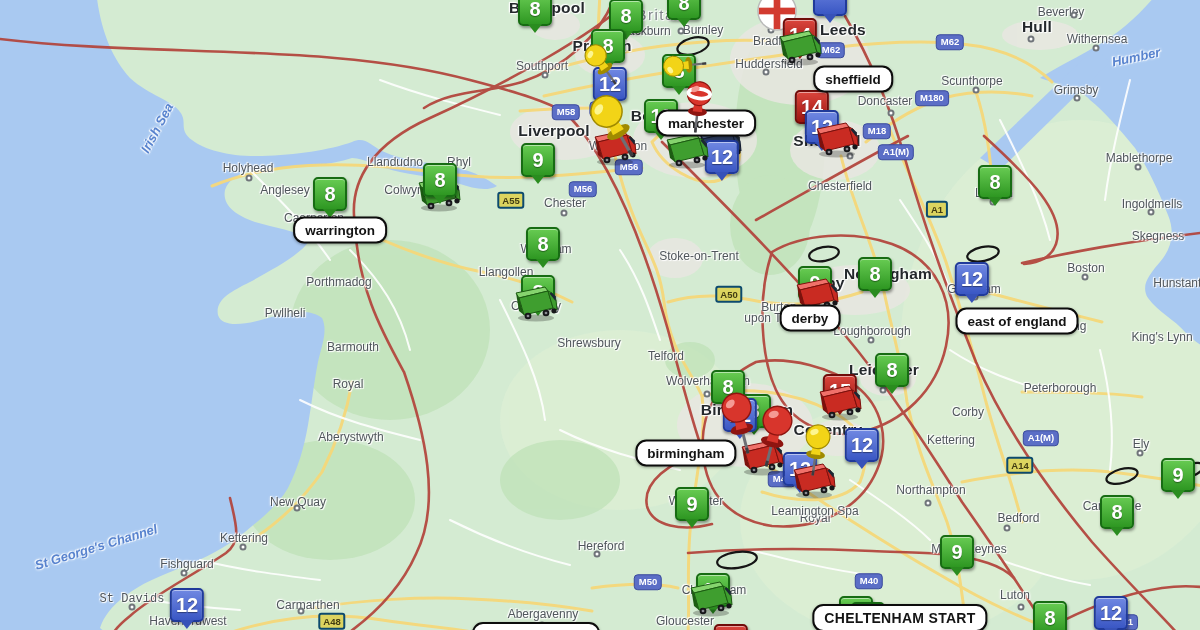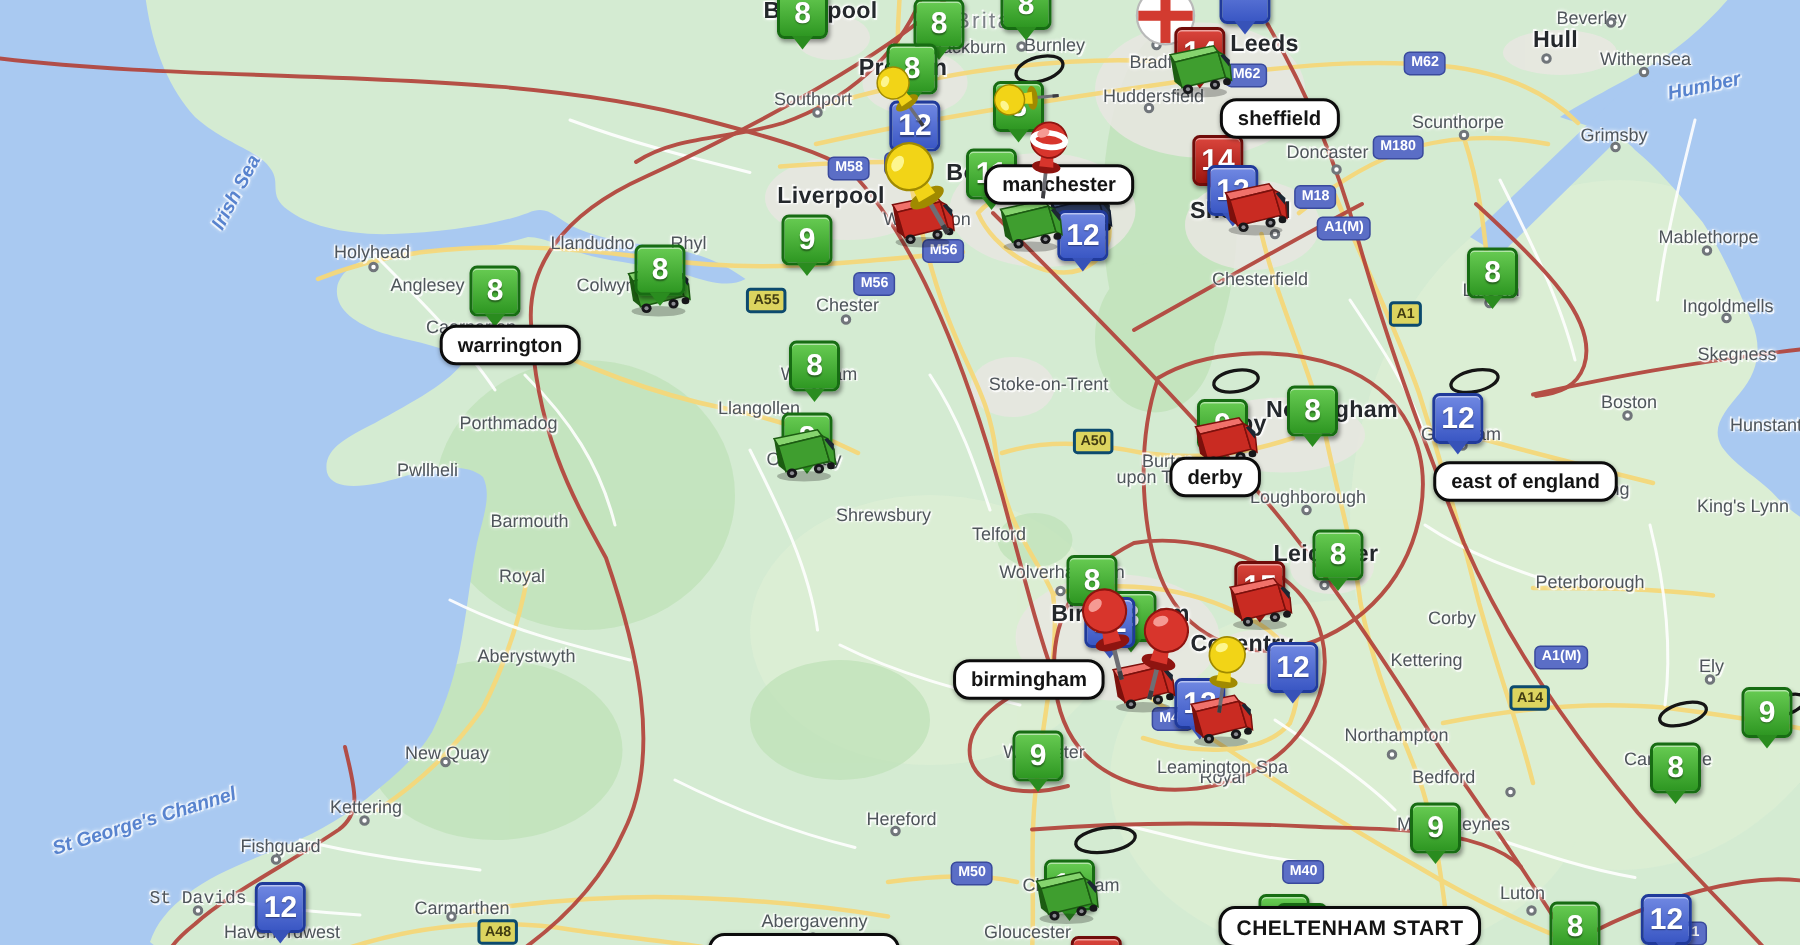--- a/index.html
+++ b/index.html
@@ -210,7 +210,7 @@
       <div class="pl pl-town" style="left: 968px; top: 412px; position: absolute;">Corby</div>
       <div class="pl pl-town" style="left: 951px; top: 440px; position: absolute;">Kettering</div>
       <div class="pl pl-town" style="left: 931px; top: 490px; position: absolute;">Northampton</div>
-      <div class="pl pl-town" style="left: 948px; top: 518px; position: absolute; padding-left: 29px;">Bedford</div>
+      <div class="pl pl-town" style="left: 1004px; top: 518px; position: absolute; padding-left: 29px;">Bedford</div>
       <div class="pl pl-town" style="left: 1015px; top: 595px; position: absolute;">Luton</div>
       <div class="pl pl-town" style="left: 1141px; top: 444px; position: absolute;">Ely</div>
       <div class="pl pl-town" style="left: 1112px; top: 506px; position: absolute;">Cambridge</div>

